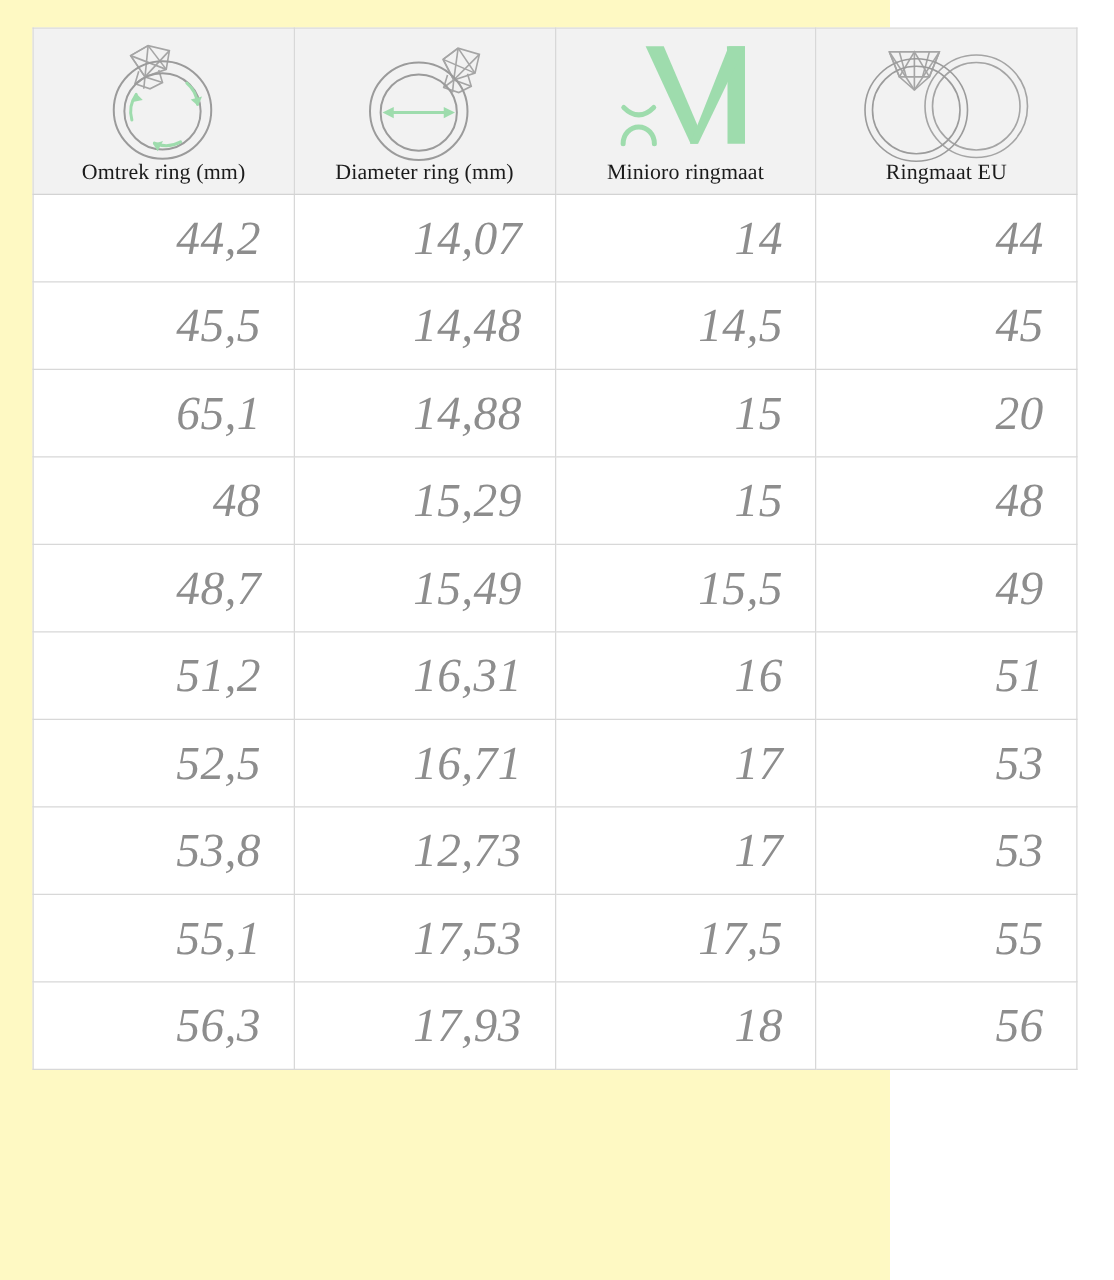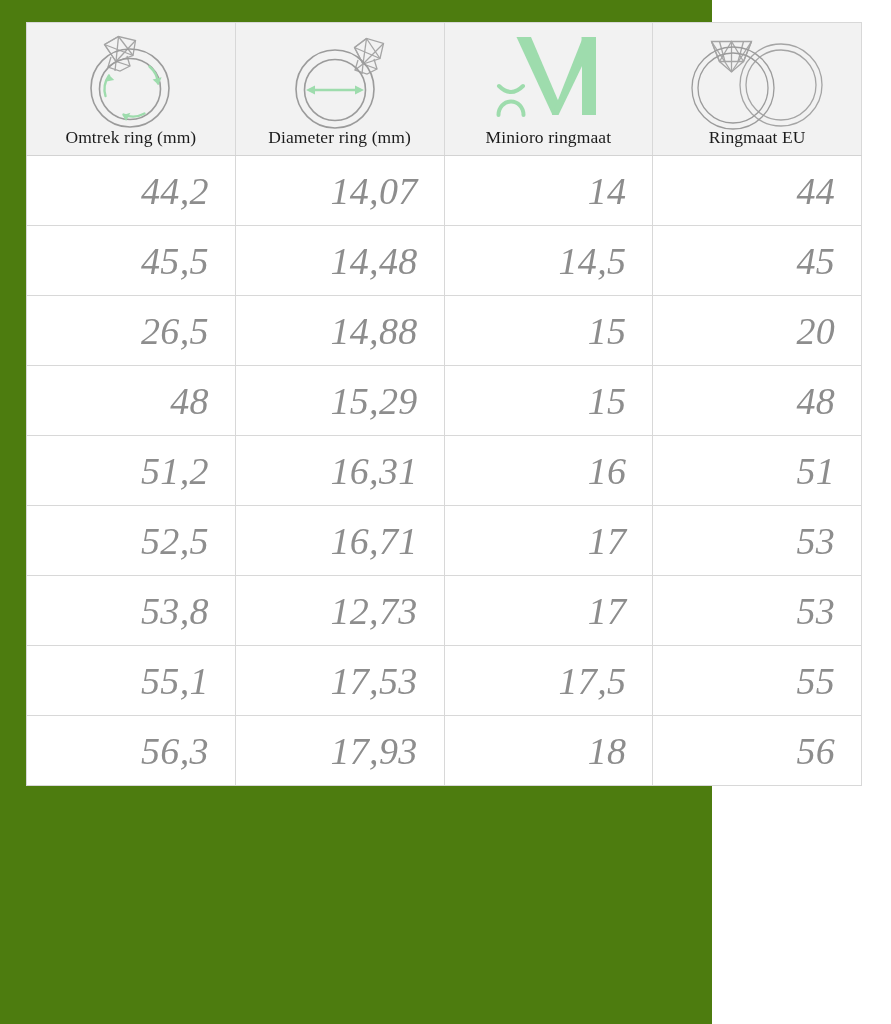--- a/index.html
+++ b/index.html
@@ -19,7 +19,7 @@
     position: relative;
     width: 712px;
     height: 1024px;
-    background: #4d7c0f;
+    background: #fef9c3;
   }
 
   .size-table {

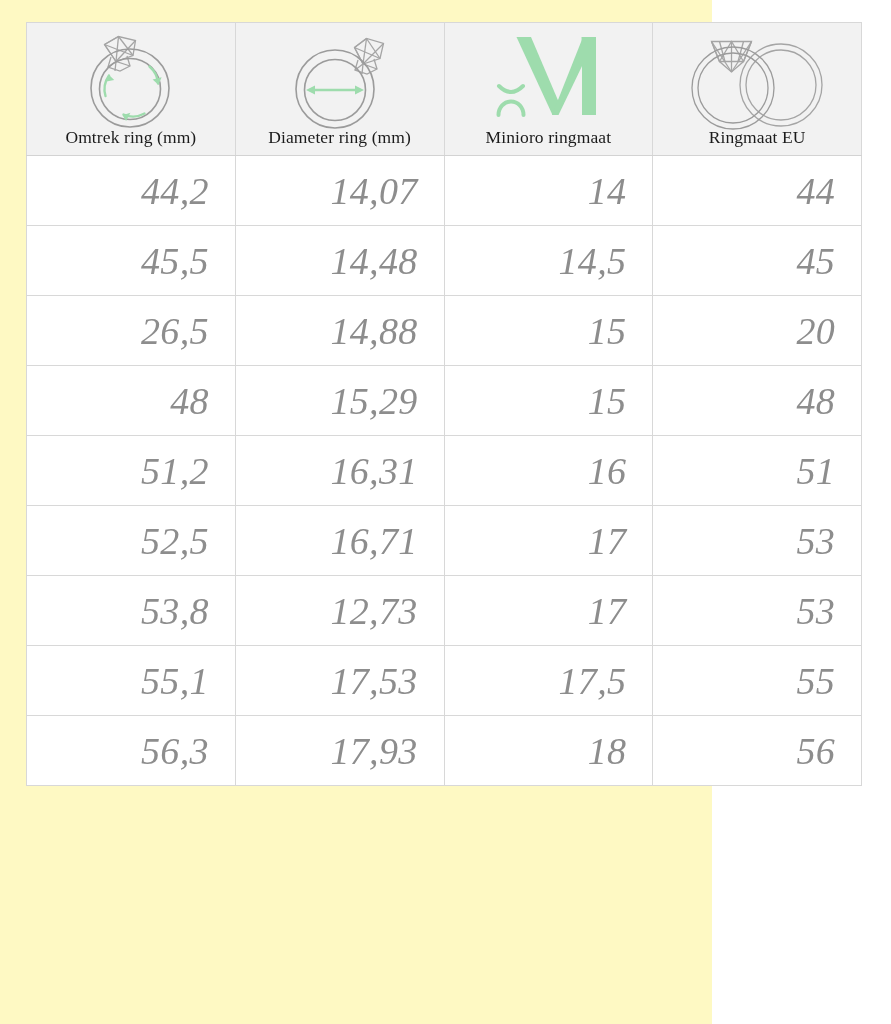--- a/index.html
+++ b/index.html
@@ -254,7 +254,7 @@
         <td>45</td>
       </tr>
       <tr>
-        <td>26,5</td>
+        <td>65,1</td>
         <td>14,88</td>
         <td>15</td>
         <td>20</td>

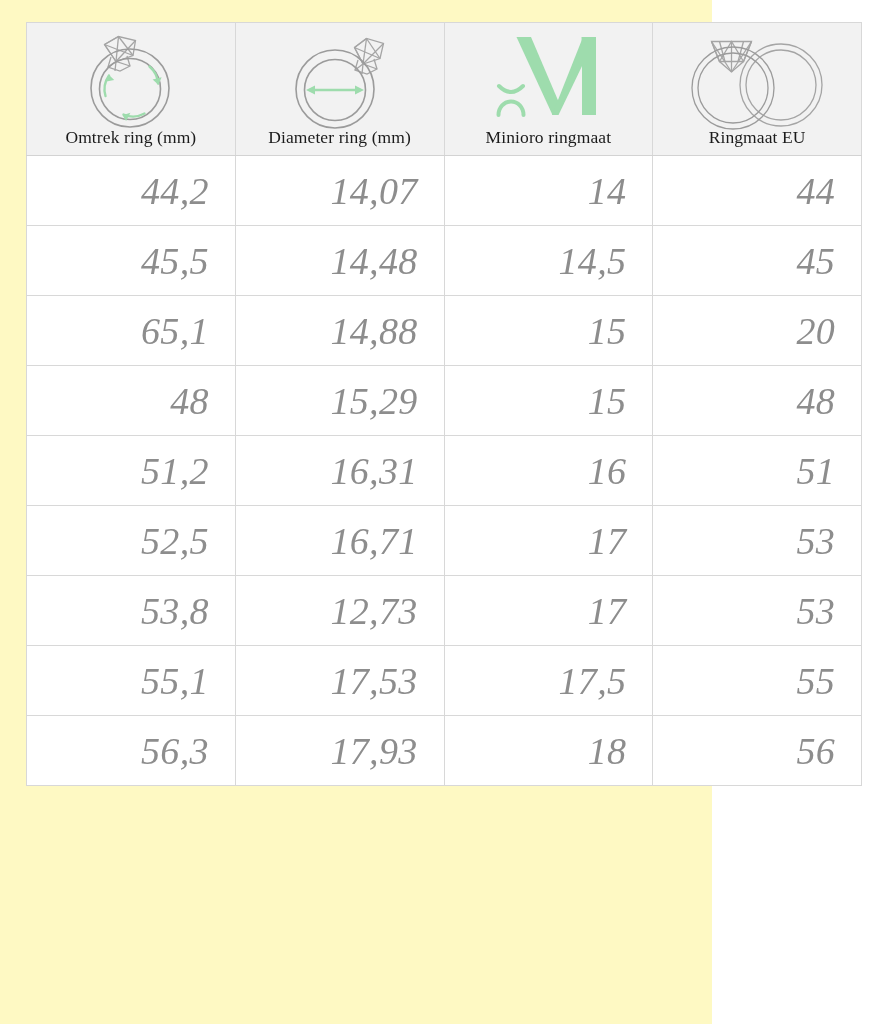--- a/index.html
+++ b/index.html
@@ -266,6 +266,12 @@
         <td>48</td>
       </tr>
       <tr>
+        <td>48,7</td>
+        <td>15,49</td>
+        <td>15,5</td>
+        <td>49</td>
+      </tr>
+      <tr>
         <td>51,2</td>
         <td>16,31</td>
         <td>16</td>

